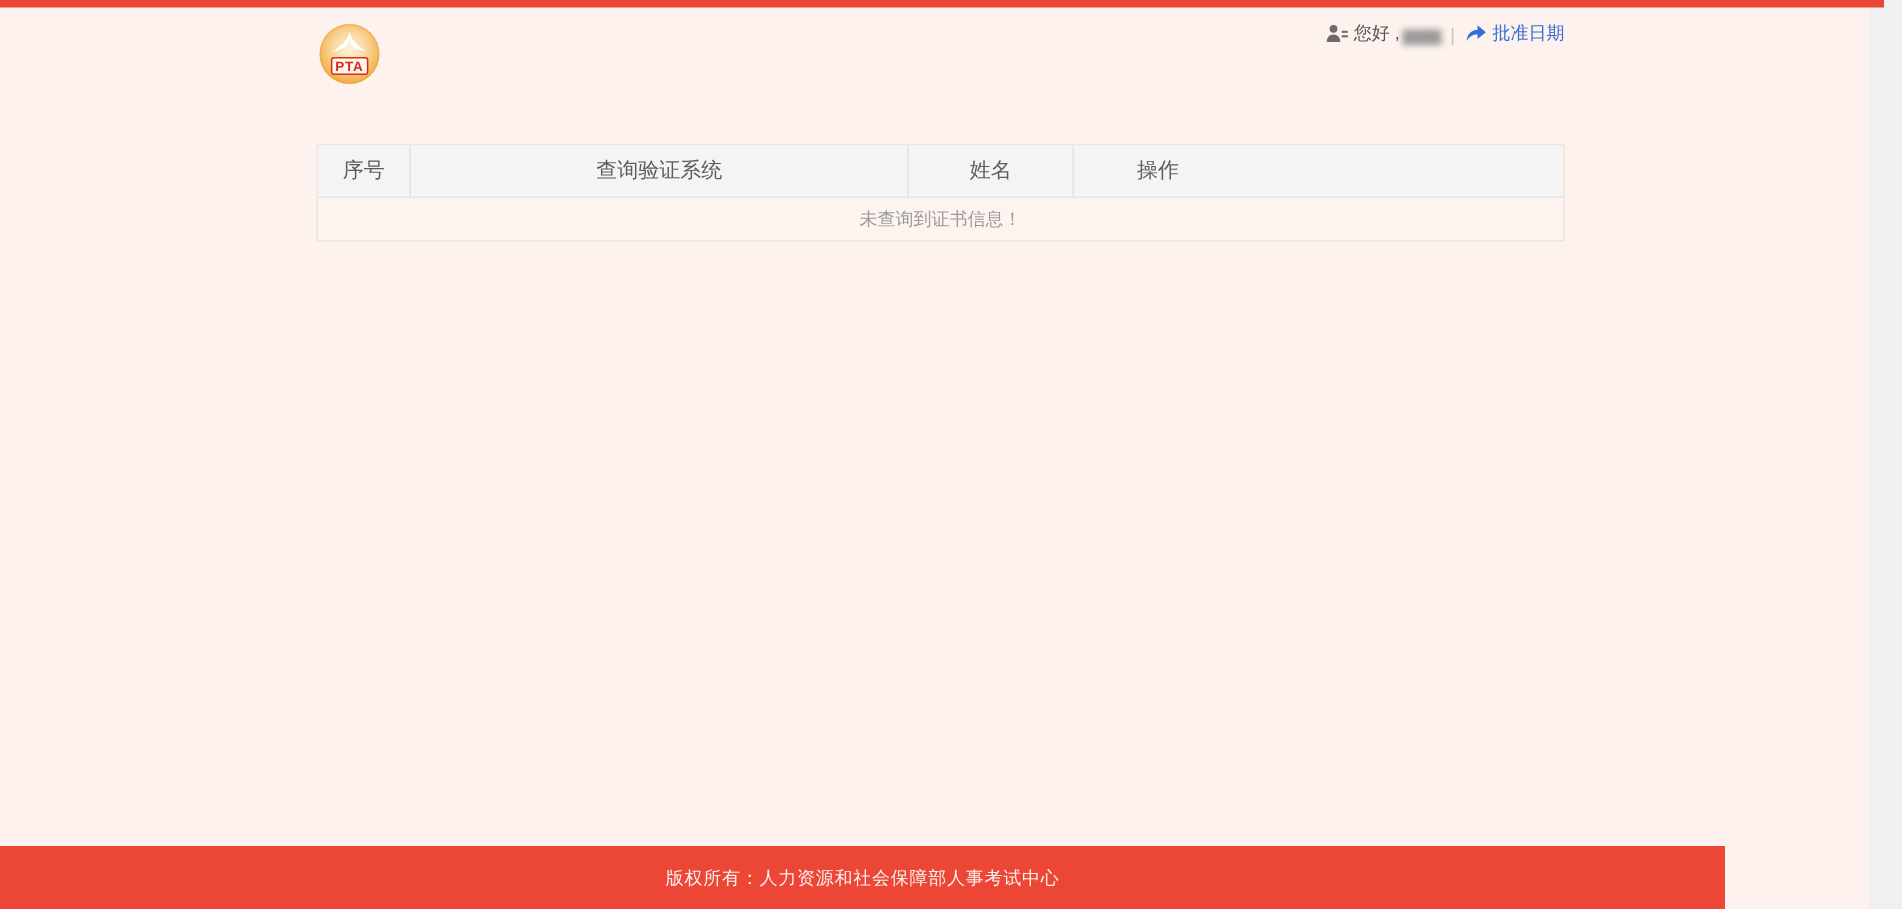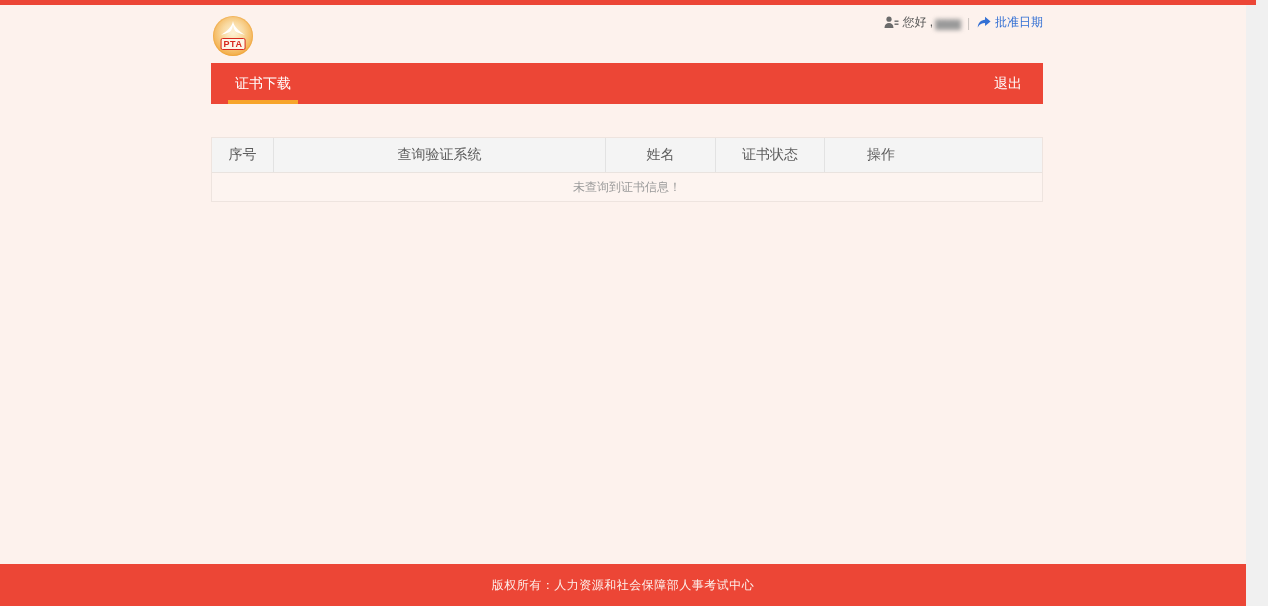--- a/index.html
+++ b/index.html
@@ -171,16 +171,6 @@
       </div>
     </div>
 
-    <div class="nav">
-      <div class="nav-tab">
-        <span>证书下载</span>
-        <span class="tab-underline"></span>
-      </div>
-      <div class="nav-spacer"></div>
-      <div class="logout-btn">
-        <span>退出</span>
-      </div>
-    </div>
 
     <div class="cert-table">
       <div class="thead">

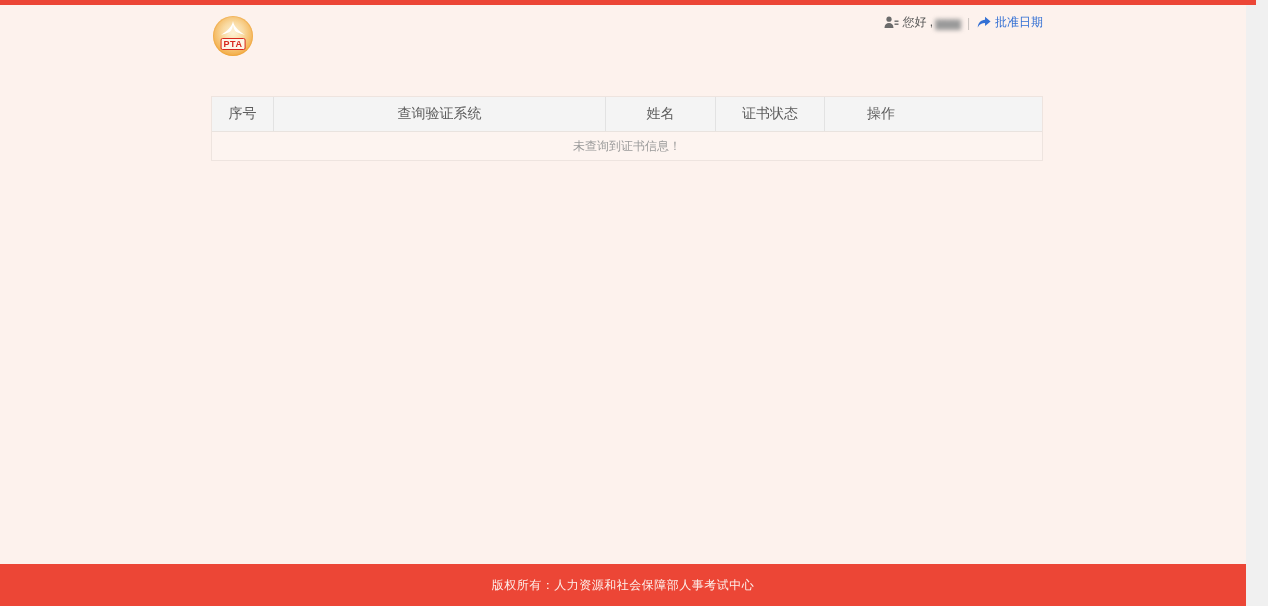--- a/index.html
+++ b/index.html
@@ -177,7 +177,6 @@
         <div class="th th-0">序号</div>
         <div class="th th-1">查询验证系统</div>
         <div class="th th-2">姓名</div>
-        <div class="th th-4">证书状态</div>
         <div class="th th-5">操作</div>
       </div>
       <div class="empty-row">

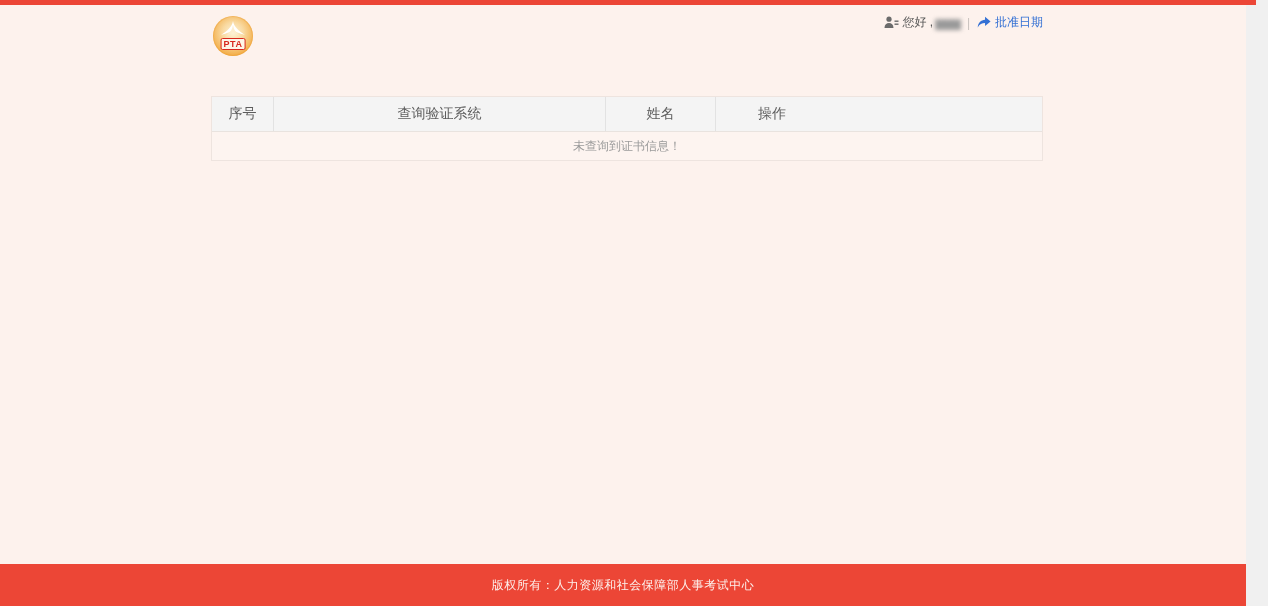--- a/index.html
+++ b/index.html
@@ -122,7 +122,7 @@
   
   .footer {
     position: absolute; left: 0; bottom: 0;
-    width: 1246px; height: 42px;
+    width: 1150px; height: 42px;
     background: #ec4636;
     display: flex; align-items: center; justify-content: center;
   }

